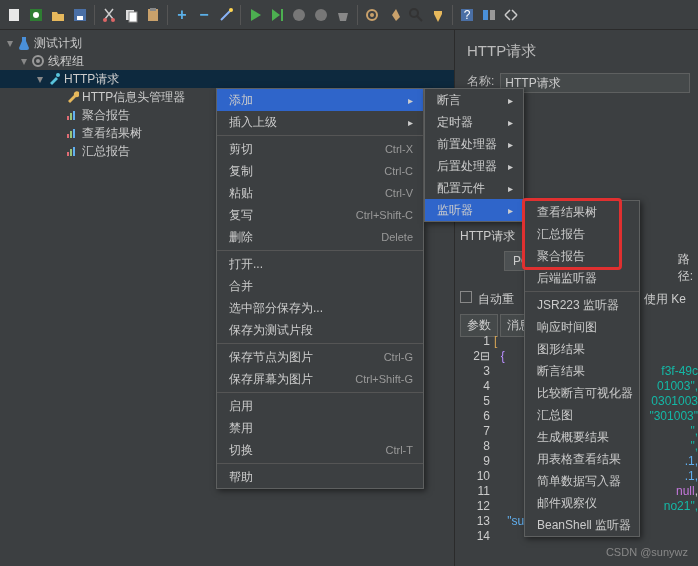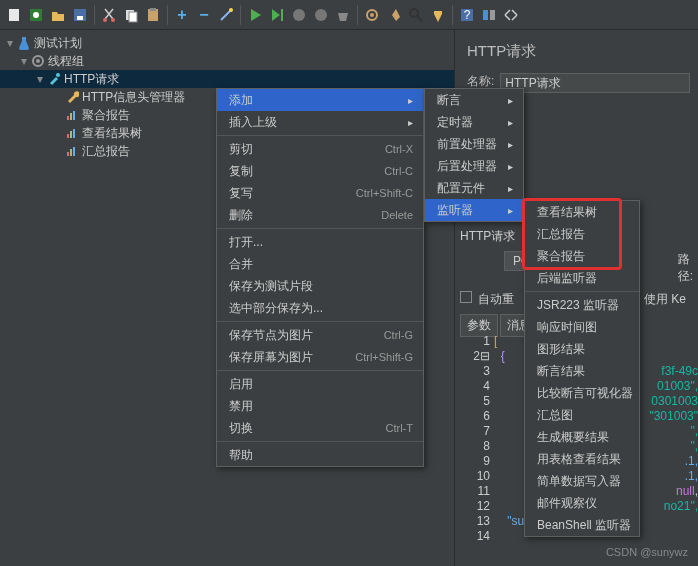--- a/index.html
+++ b/index.html
@@ -265,6 +265,10 @@
       <span class="sc">Ctrl-C</span>
     </div>
   <div class="ctx-item">
+      <span>粘贴</span>
+      <span class="sc">Ctrl-V</span>
+    </div>
+  <div class="ctx-item">
       <span>复写</span>
       <span class="sc">Ctrl+Shift-C</span>
     </div>

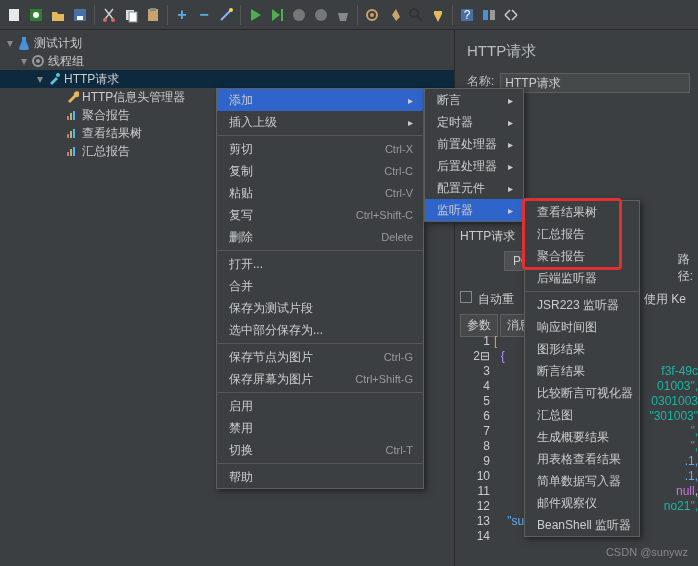--- a/index.html
+++ b/index.html
@@ -284,10 +284,10 @@
       <span>合并</span>
     </div>
   <div class="ctx-item">
+      <span>选中部分保存为...</span>
+    </div>
+  <div class="ctx-item">
       <span>保存为测试片段</span>
-    </div>
-  <div class="ctx-item">
-      <span>选中部分保存为...</span>
     </div>
   <div class="hr"></div>
   <div class="ctx-item">

